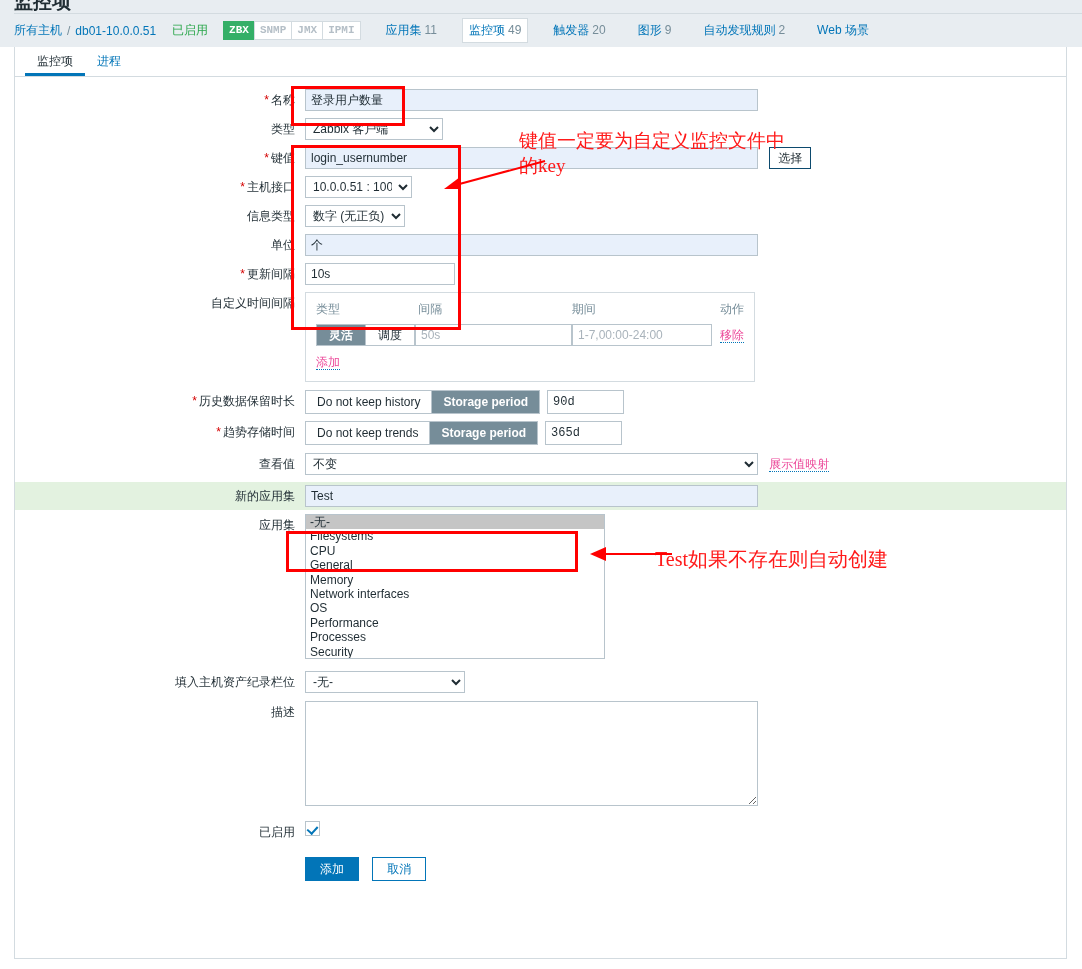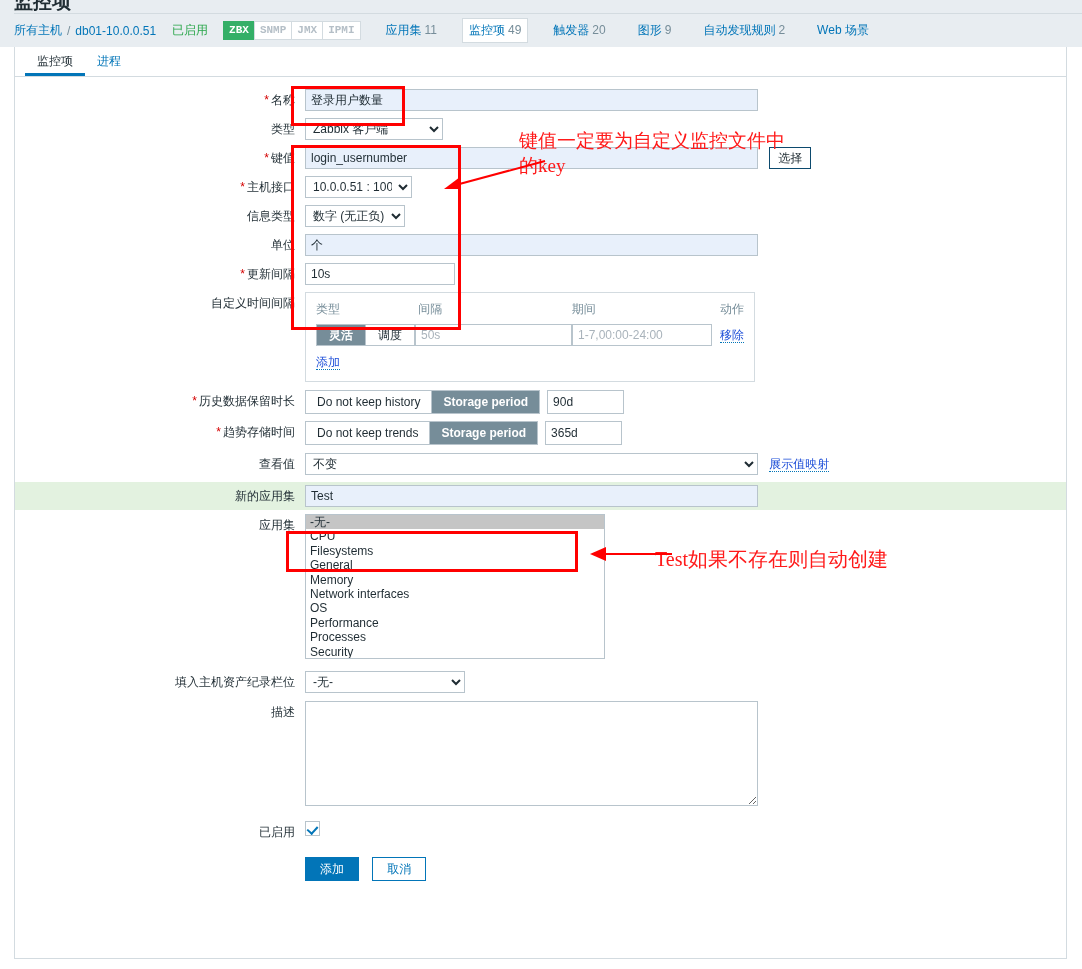--- a/index.html
+++ b/index.html
@@ -189,7 +189,7 @@
   .sel-valmap { width: 453px; }
 
   .btn-link {
-    color: #1d4ed8;
+    color: #ec4899;
     border-bottom: 1px dotted #0275b8;
     cursor: pointer;
     text-decoration: none;

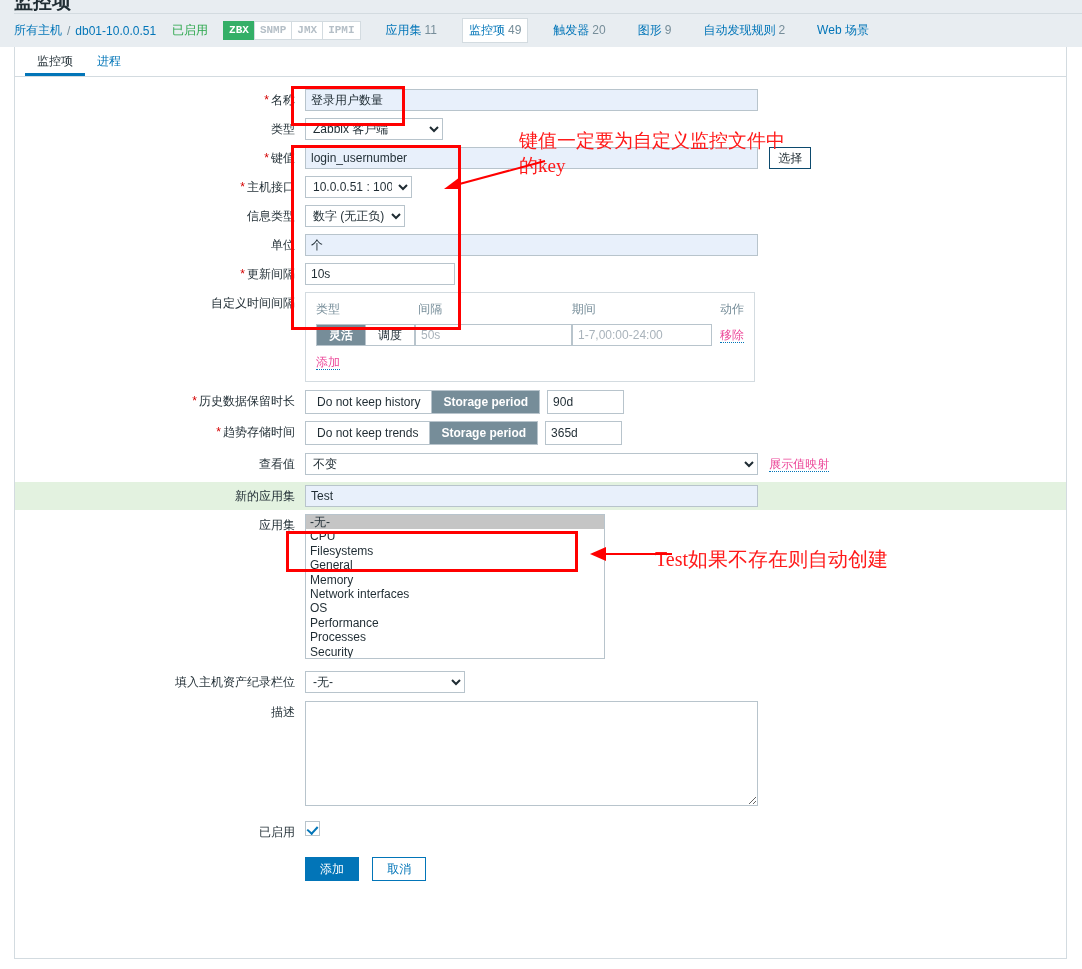--- a/index.html
+++ b/index.html
@@ -268,7 +268,7 @@
   }
   .seg-wide div.on { background: #768d99; color: #ffffff; font-weight: bold; }
   .seg-wide div + div { border-left: 1px solid #b8c4cc; }
-  input.dur { width: 77px; height: 24px; margin-left: 7px; }
+  input.dur { width: 77px; height: 24px; margin-left: 7px; font-family: Liberation Mono, monospace; }
 
   
   .listbox {

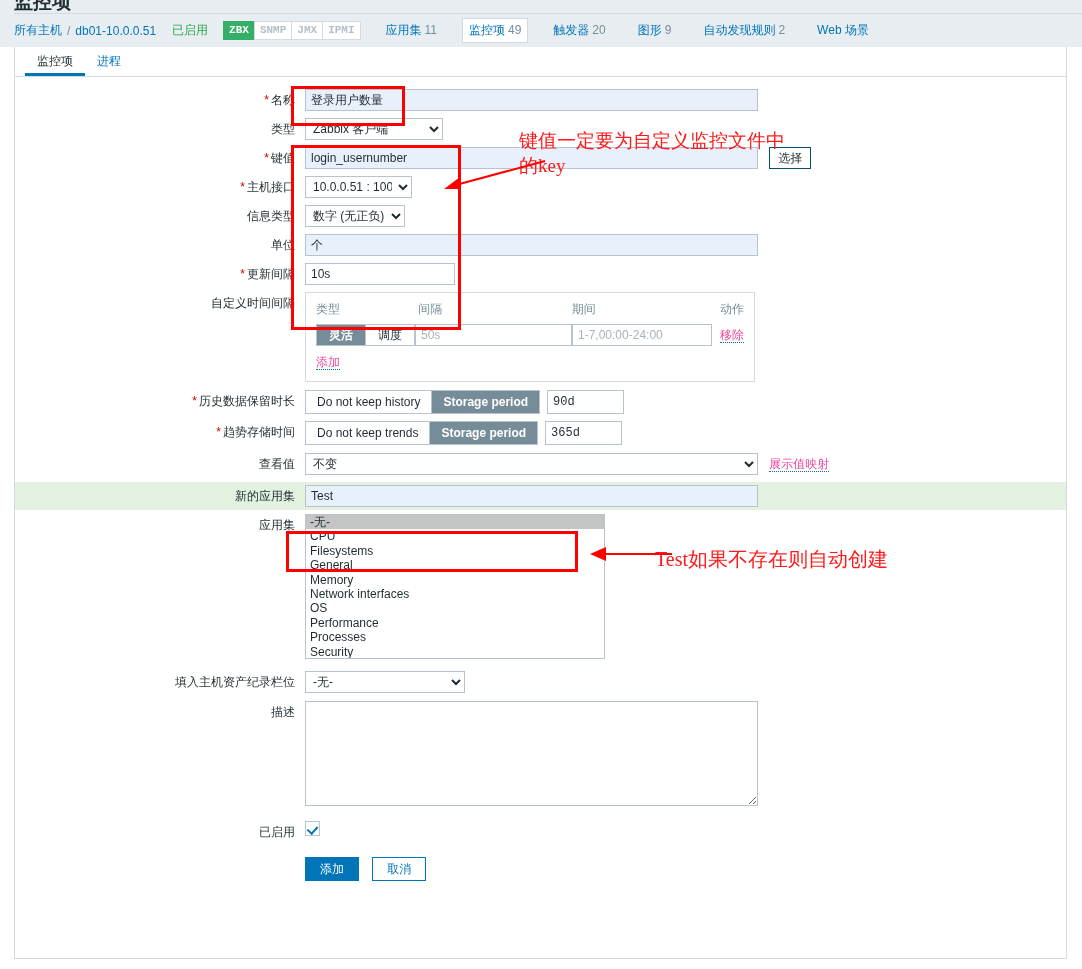--- a/index.html
+++ b/index.html
@@ -541,8 +541,8 @@
       <div class="ctl">
         <div class="listbox">
           <div class="sel">-无-</div>
+          <div>Filesystems</div>
           <div>CPU</div>
-          <div>Filesystems</div>
           <div>General</div>
           <div>Memory</div>
           <div>Network interfaces</div>

